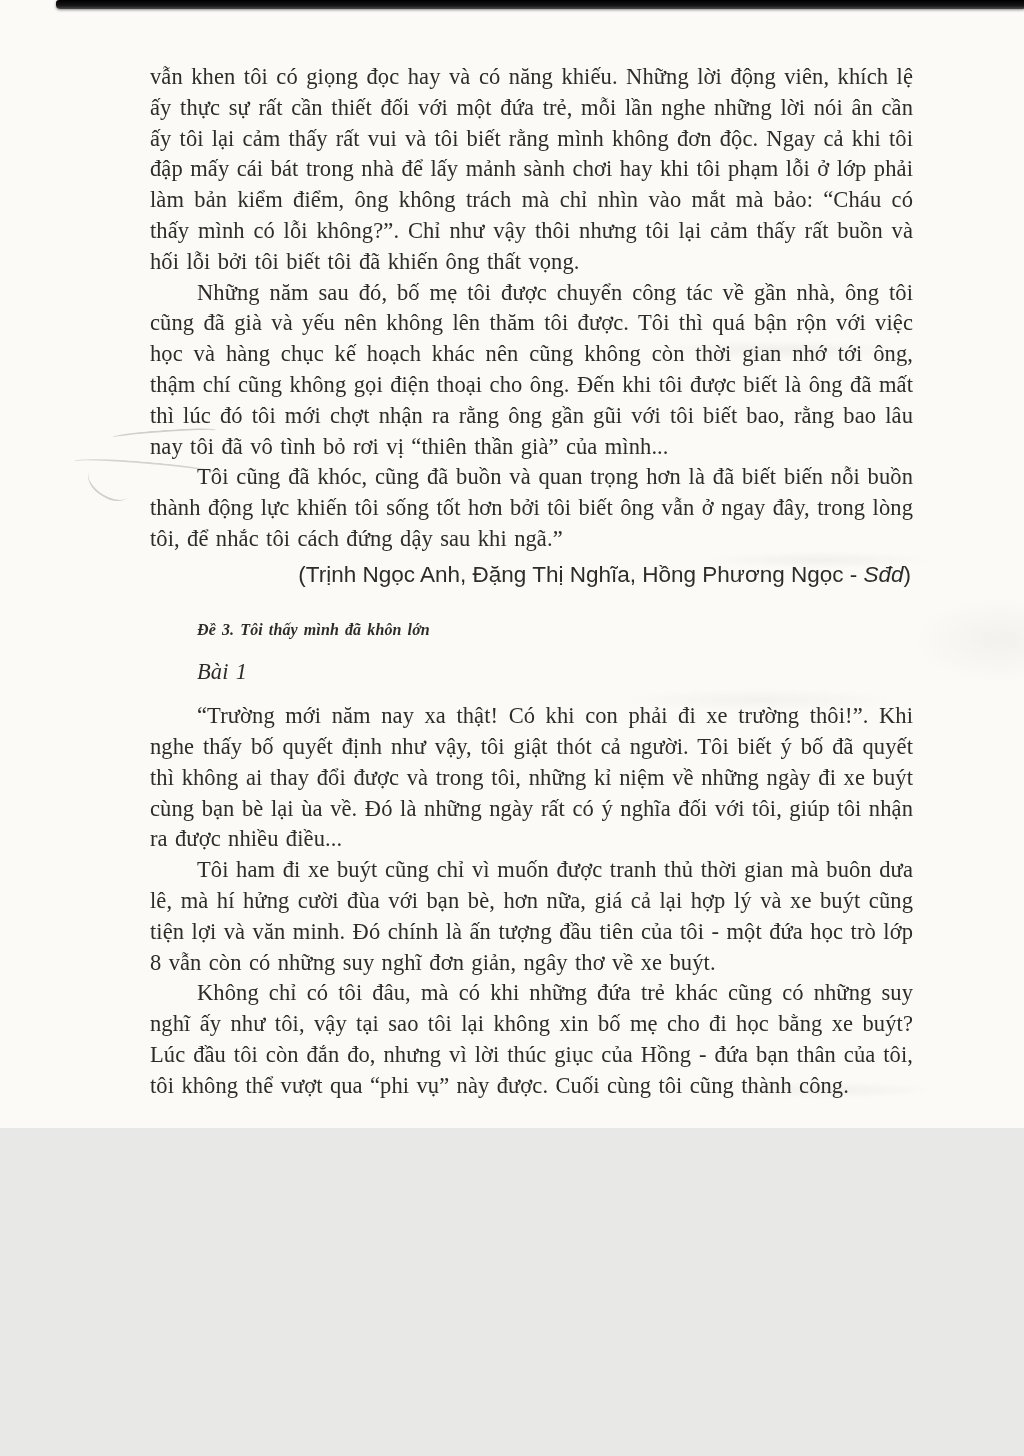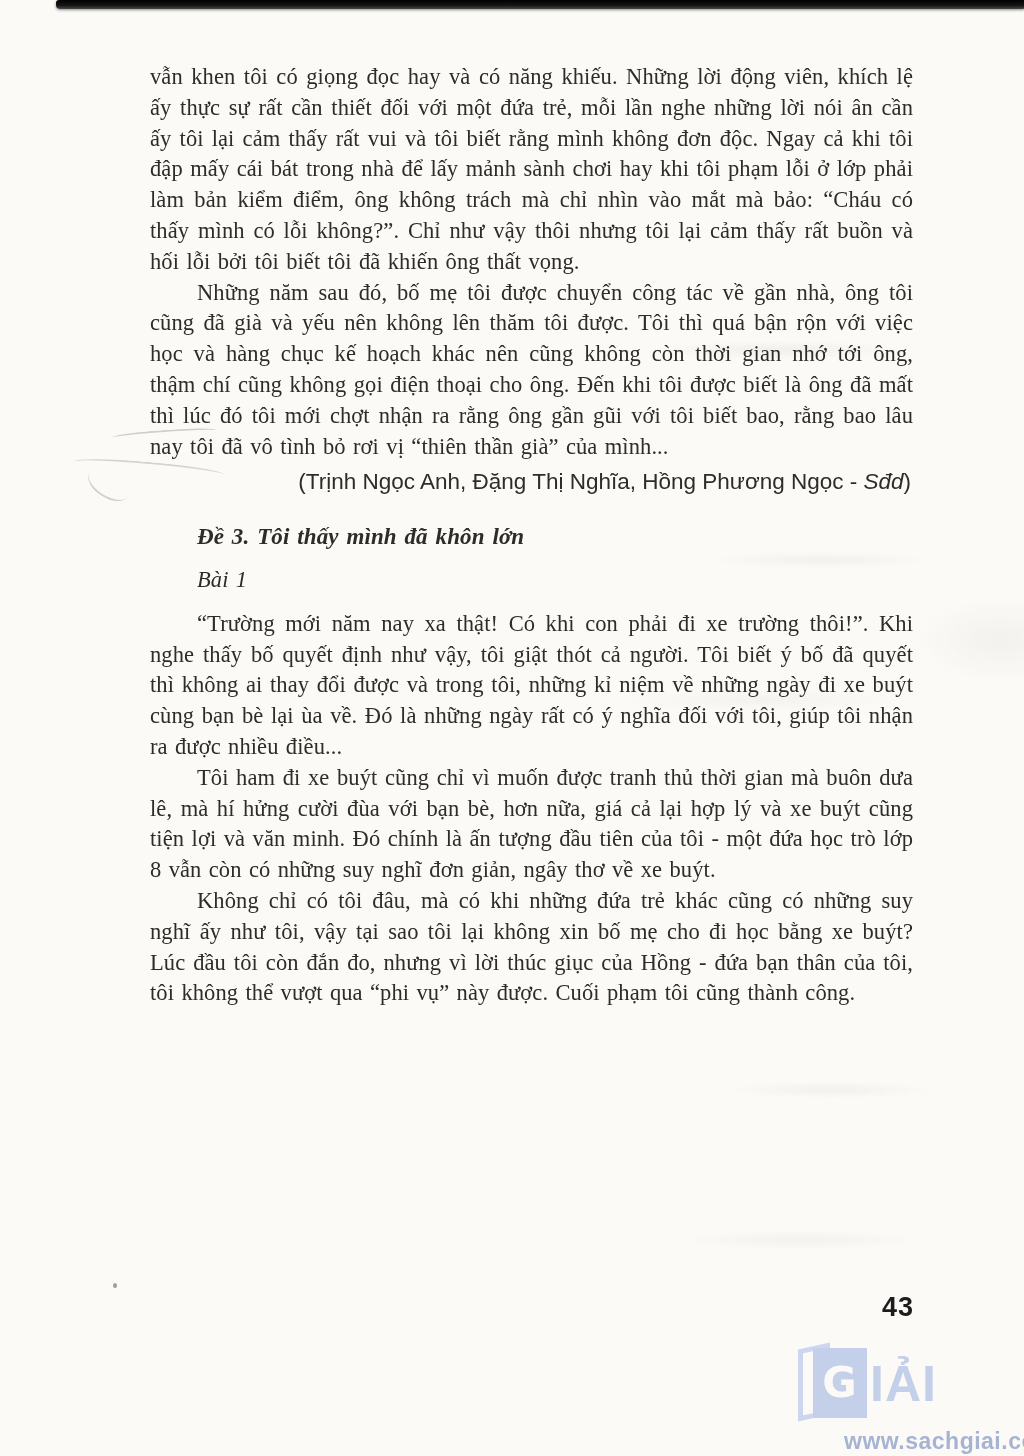--- a/index.html
+++ b/index.html
@@ -5,7 +5,7 @@
   html,body { margin:0; padding:0; background:#e8e8e6; }
   .page {
     position:relative;
-    width:1024px; height:1456px;
+    width:1024px; height:1128px;
     margin:0 auto;
     background:#fbfaf7;
     overflow:hidden;

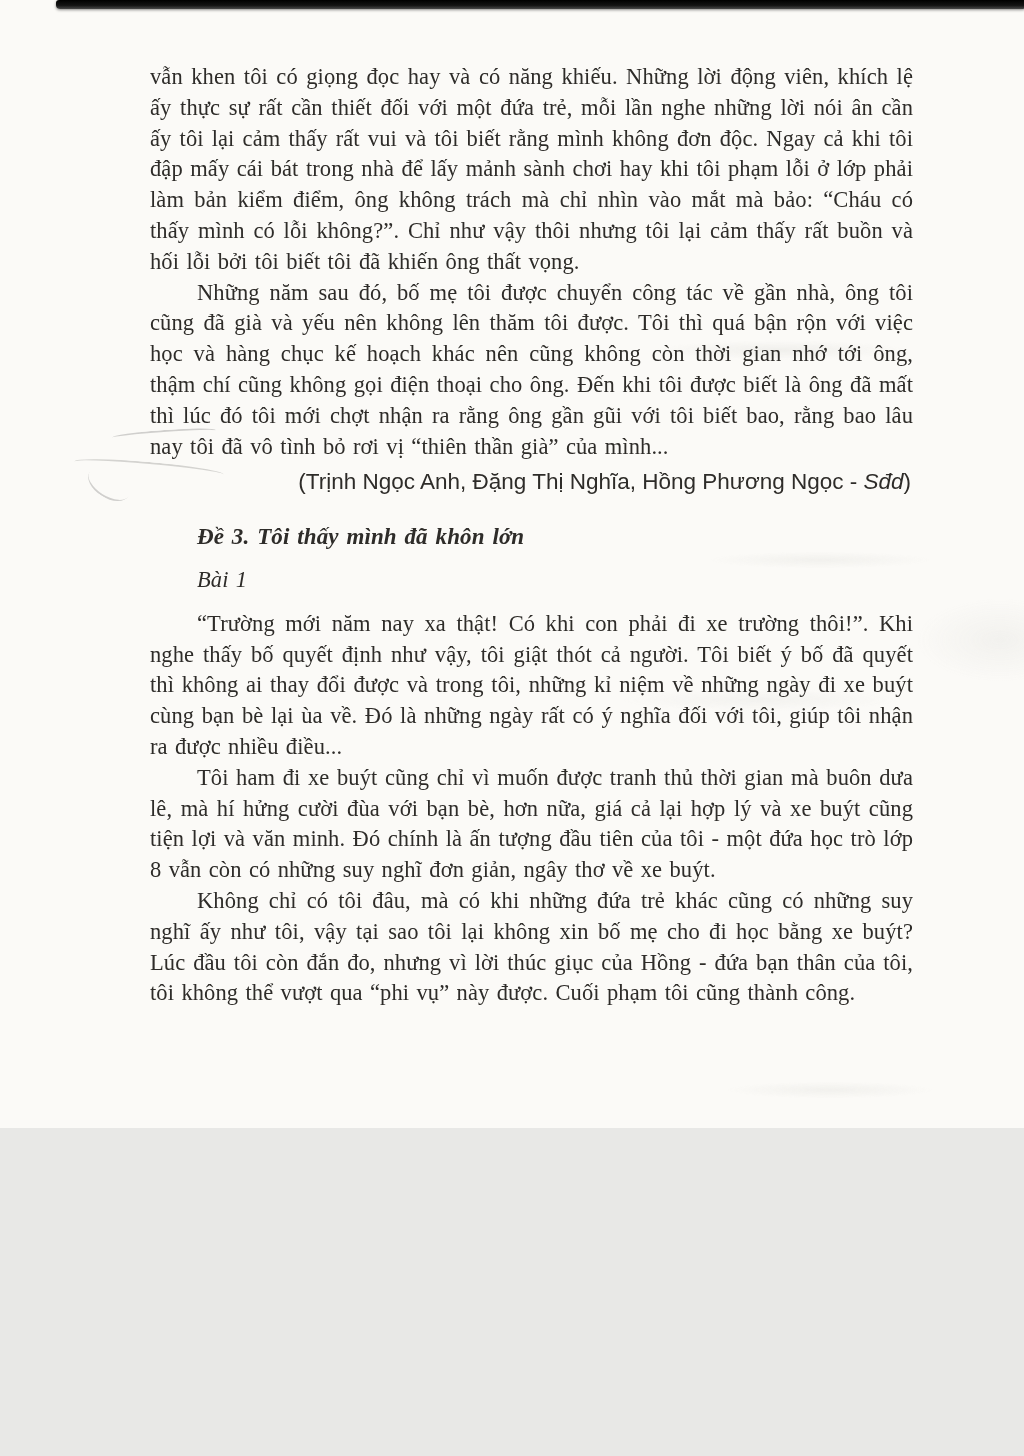--- a/index.html
+++ b/index.html
@@ -109,6 +109,7 @@
   <main class="text-main">
     <p class="body first">vẫn khen tôi có giọng đọc hay và có năng khiếu. Những lời động viên, khích lệ ấy thực sự rất cần thiết đối với một đứa trẻ, mỗi lần nghe những lời nói ân cần ấy tôi lại cảm thấy rất vui và tôi biết rằng mình không đơn độc. Ngay cả khi tôi đập mấy cái bát trong nhà để lấy mảnh sành chơi hay khi tôi phạm lỗi ở lớp phải làm bản kiểm điểm, ông không trách mà chỉ nhìn vào mắt mà bảo: “Cháu có thấy mình có lỗi không?”. Chỉ như vậy thôi nhưng tôi lại cảm thấy rất buồn và hối lỗi bởi tôi biết tôi đã khiến ông thất vọng.</p>
     <p class="body">Những năm sau đó, bố mẹ tôi được chuyển công tác về gần nhà, ông tôi cũng đã già và yếu nên không lên thăm tôi được. Tôi thì quá bận rộn với việc học và hàng chục kế hoạch khác nên cũng không còn thời gian nhớ tới ông, thậm chí cũng không gọi điện thoại cho ông. Đến khi tôi được biết là ông đã mất thì lúc đó tôi mới chợt nhận ra rằng ông gần gũi với tôi biết bao, rằng bao lâu nay tôi đã vô tình bỏ rơi vị “thiên thần già” của mình...</p>
+    <p class="body">Tôi cũng đã khóc, cũng đã buồn và quan trọng hơn là đã biết biến nỗi buồn thành động lực khiến tôi sống tốt hơn bởi tôi biết ông vẫn ở ngay đây, trong lòng tôi, để nhắc tôi cách đứng dậy sau khi ngã.”</p>
 
     <p class="citation"><span>(Trịnh Ngọc Anh, Đặng Thị Nghĩa, Hồng Phương Ngọc - </span><span class="src">Sđd</span><span>)</span></p>
 

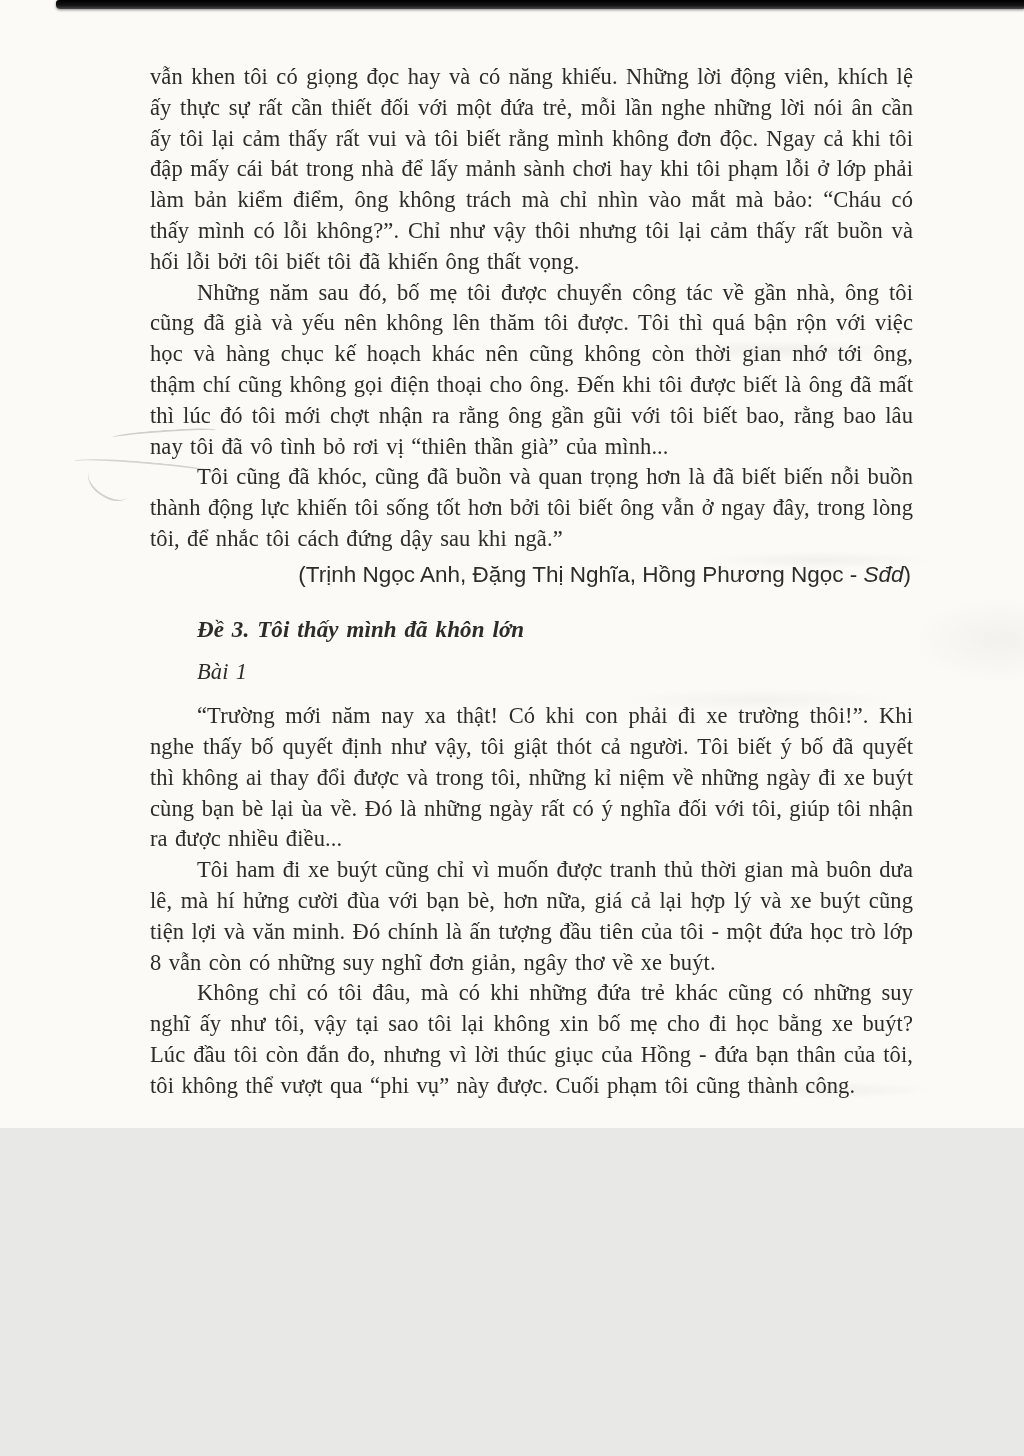--- a/index.html
+++ b/index.html
@@ -55,7 +55,7 @@
   }
   .citation .src { font-style:italic; }
   .heading {
-    font-size:23px; font-weight:bold; font-style:italic;
+    font-size:16px; font-weight:bold; font-style:italic;
     margin:0 0 9px; text-indent:47px; text-align:left; word-spacing:2px;
   }
   .subheading { font-style:italic; font-size:22.5px; text-indent:47px; margin:12px 0 13px; }

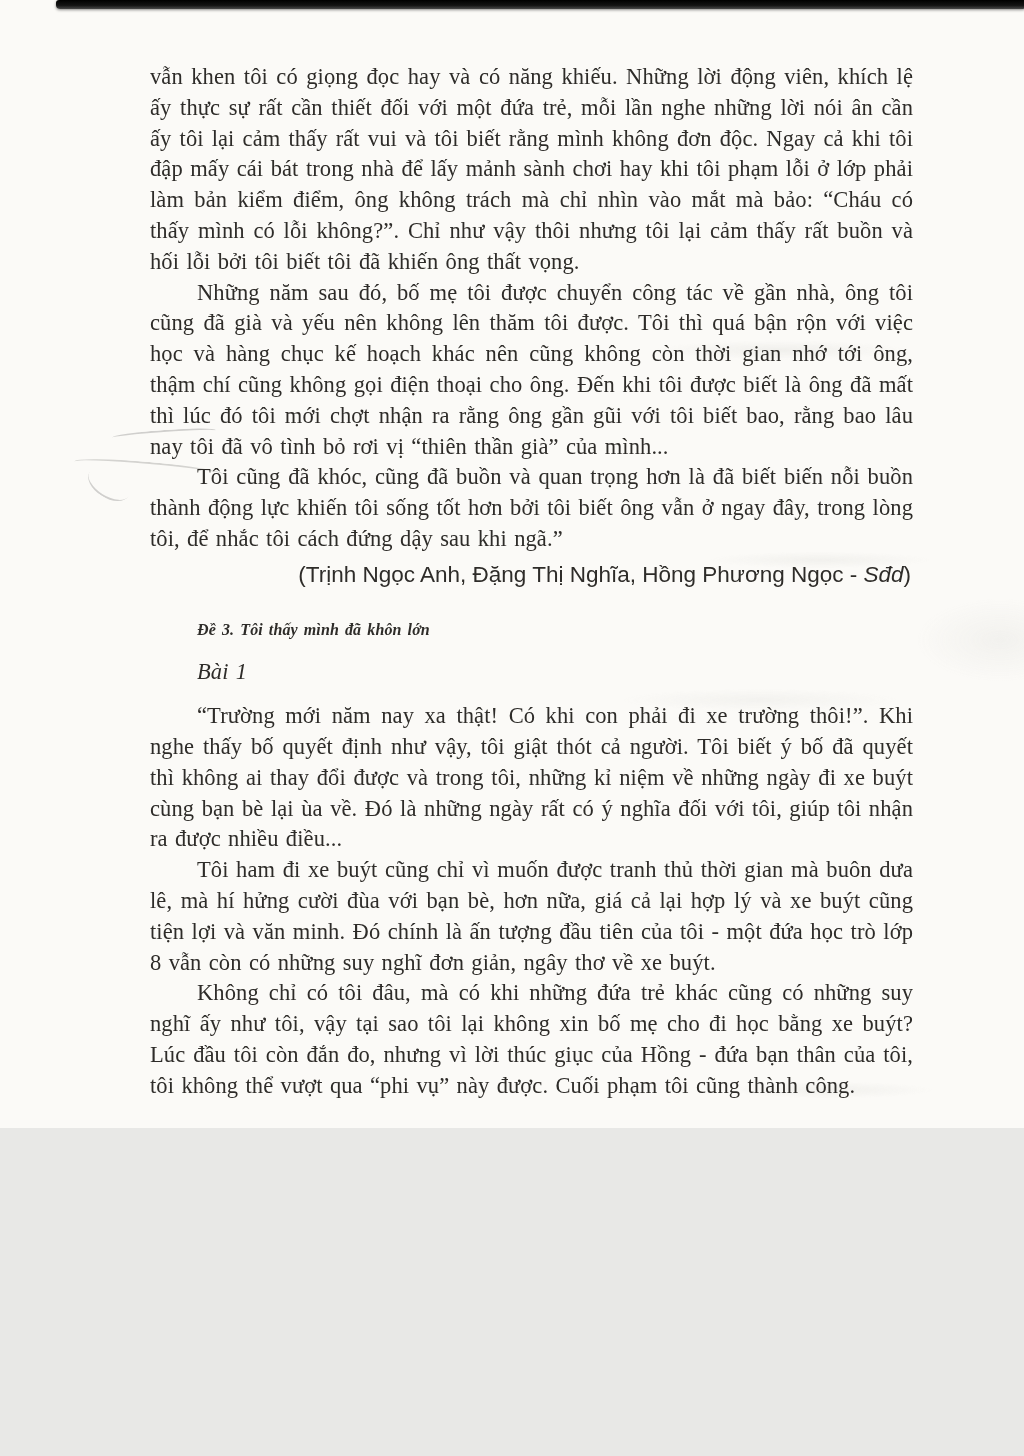--- a/index.html
+++ b/index.html
@@ -118,7 +118,7 @@
 
     <p class="body">“Trường mới năm nay xa thật! Có khi con phải đi xe trường thôi!”. Khi nghe thấy bố quyết định như vậy, tôi giật thót cả người. Tôi biết ý bố đã quyết thì không ai thay đổi được và trong tôi, những kỉ niệm về những ngày đi xe buýt cùng bạn bè lại ùa về. Đó là những ngày rất có ý nghĩa đối với tôi, giúp tôi nhận ra được nhiều điều...</p>
     <p class="body">Tôi ham đi xe buýt cũng chỉ vì muốn được tranh thủ thời gian mà buôn dưa lê, mà hí hửng cười đùa với bạn bè, hơn nữa, giá cả lại hợp lý và xe buýt cũng tiện lợi và văn minh. Đó chính là ấn tượng đầu tiên của tôi - một đứa học trò lớp 8 vẫn còn có những suy nghĩ đơn giản, ngây thơ về xe buýt.</p>
-    <p class="body">Không chỉ có tôi đâu, mà có khi những đứa trẻ khác cũng có những suy nghĩ ấy như tôi, vậy tại sao tôi lại không xin bố mẹ cho đi học bằng xe buýt? Lúc đầu tôi còn đắn đo, nhưng vì lời thúc giục của Hồng - đứa bạn thân của tôi, tôi không thể vượt qua “phi vụ” này được. Cuối phạm tôi cũng thành công.</p>
+    <p class="body">Không chỉ có tôi đâu, mà có khi những đứa trẻ khác cũng có những suy nghĩ ấy như tôi, vậy tại sao tôi lại không xin bố mẹ cho đi học bằng xe buýt? Lúc đầu tôi còn đắn đo, nhưng vì lời thúc giục của Hồng - đứa bạn thân của tôi, tôi không thể vượt qua “phi vụ” này được. Cuối cùng tôi cũng thành công.</p>
   </main>
 
   <div class="page-number">43</div>

